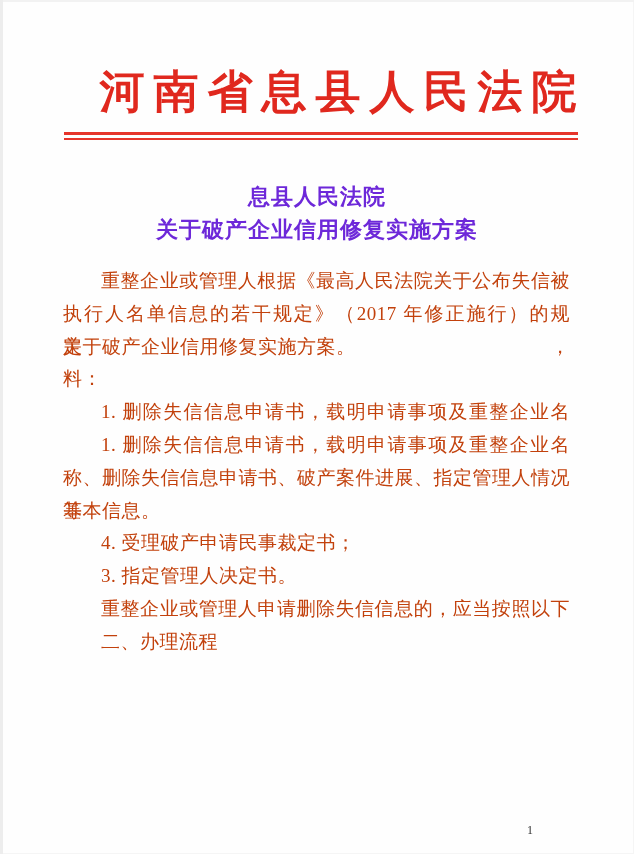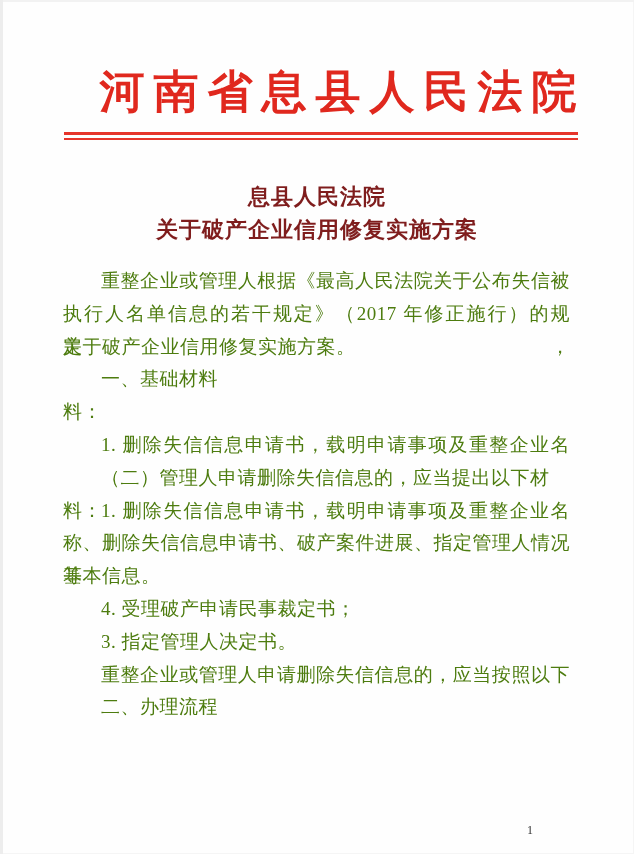--- a/index.html
+++ b/index.html
@@ -51,7 +51,7 @@
     font-weight: 700;
     font-size: 22px;
     line-height: 33px;
-    color: #7f1d1d;
+    color: #6d28d9;
     letter-spacing: 1px;
   }
   

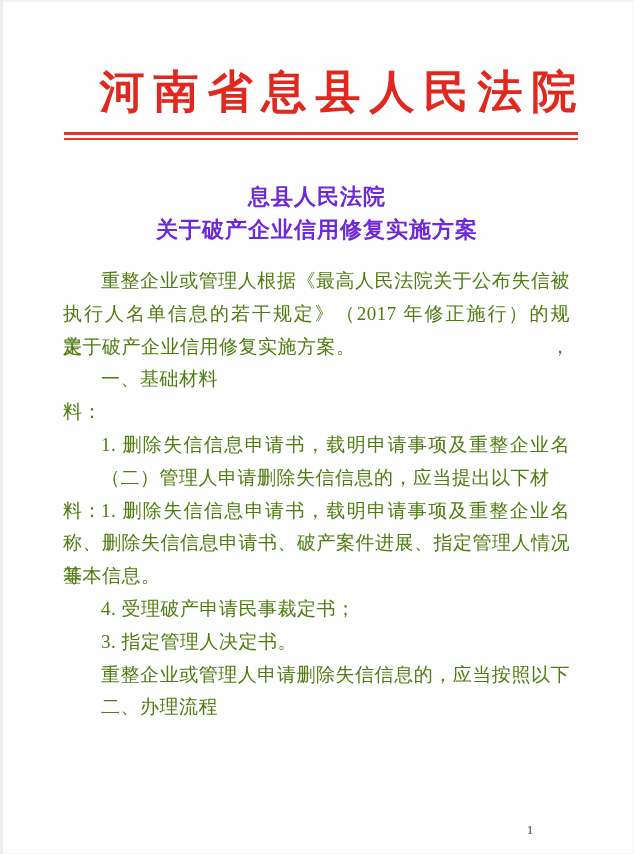--- a/index.html
+++ b/index.html
@@ -63,7 +63,7 @@
     font-size: 19px;
     line-height: 32.8px;
     letter-spacing: 0.5px;
-    color: #4d7c0f;
+    color: #c2410c;
   }
   .ln {
     height: 32.8px;

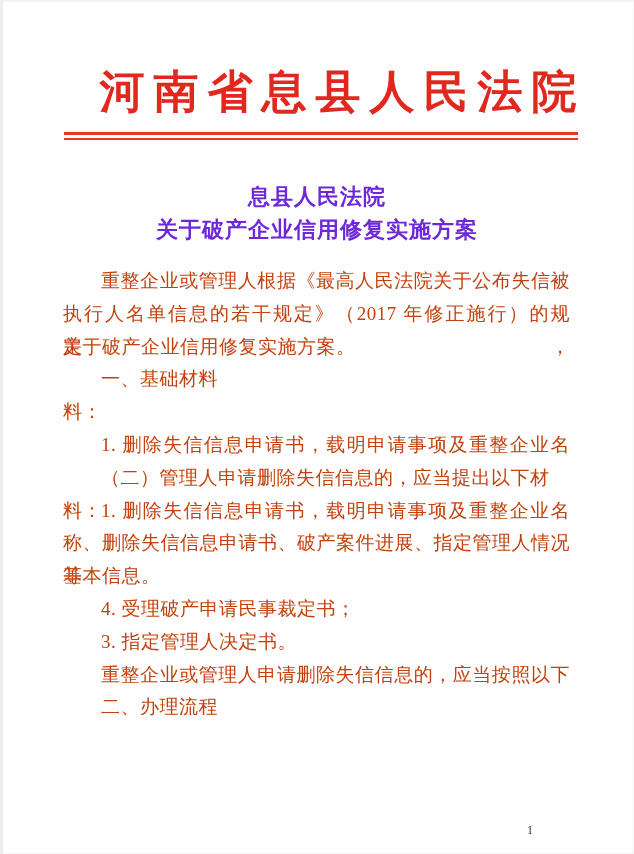--- a/index.html
+++ b/index.html
@@ -106,7 +106,6 @@
     <div class="ln ind fill">重整企业或管理人根据《最高人民法院关于公布失信被</div>
     <div class="ln fill">执行人名单信息的若干规定》（2017 年修正施行）的规定，</div>
     <div class="ln">关于破产企业信用修复实施方案。</div>
-    <div class="ln ind">一、基础材料</div>
     <div class="ln">料：</div>
     <div class="ln ind fill">1. 删除失信信息申请书，载明申请事项及重整企业名</div>
     <div class="ln ind">（二）管理人申请删除失信信息的，应当提出以下材料：</div>

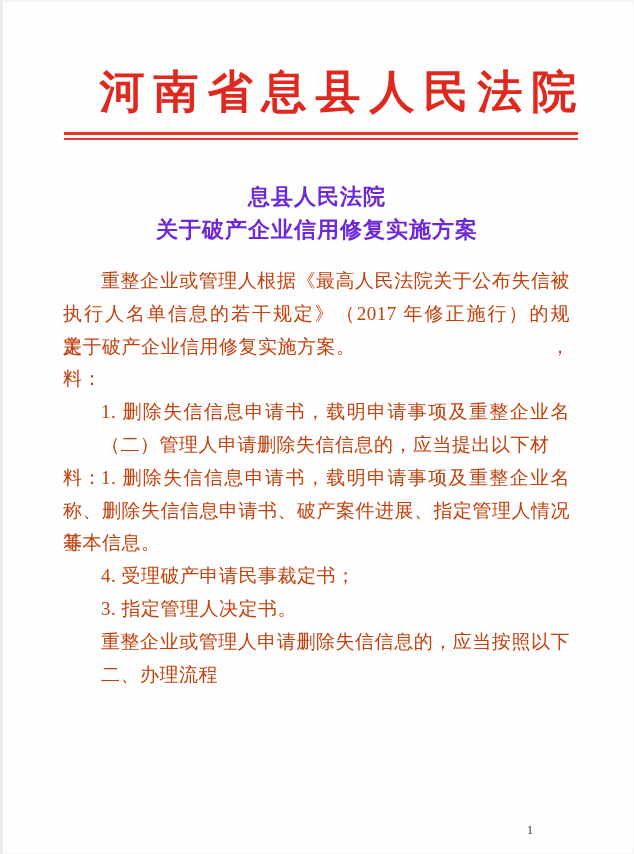--- a/index.html
+++ b/index.html
@@ -108,7 +108,6 @@
     <div class="ln">关于破产企业信用修复实施方案。</div>
     <div class="ln">料：</div>
     <div class="ln ind fill">1. 删除失信信息申请书，载明申请事项及重整企业名</div>
-    <div class="ln ind">（二）管理人申请删除失信信息的，应当提出以下材料：</div>
     <div class="ln ind fill">1. 删除失信信息申请书，载明申请事项及重整企业名</div>
     <div class="ln">称、删除失信信息申请书、破产案件进展、指定管理人情况等</div>
     <div class="ln">基本信息。</div>

